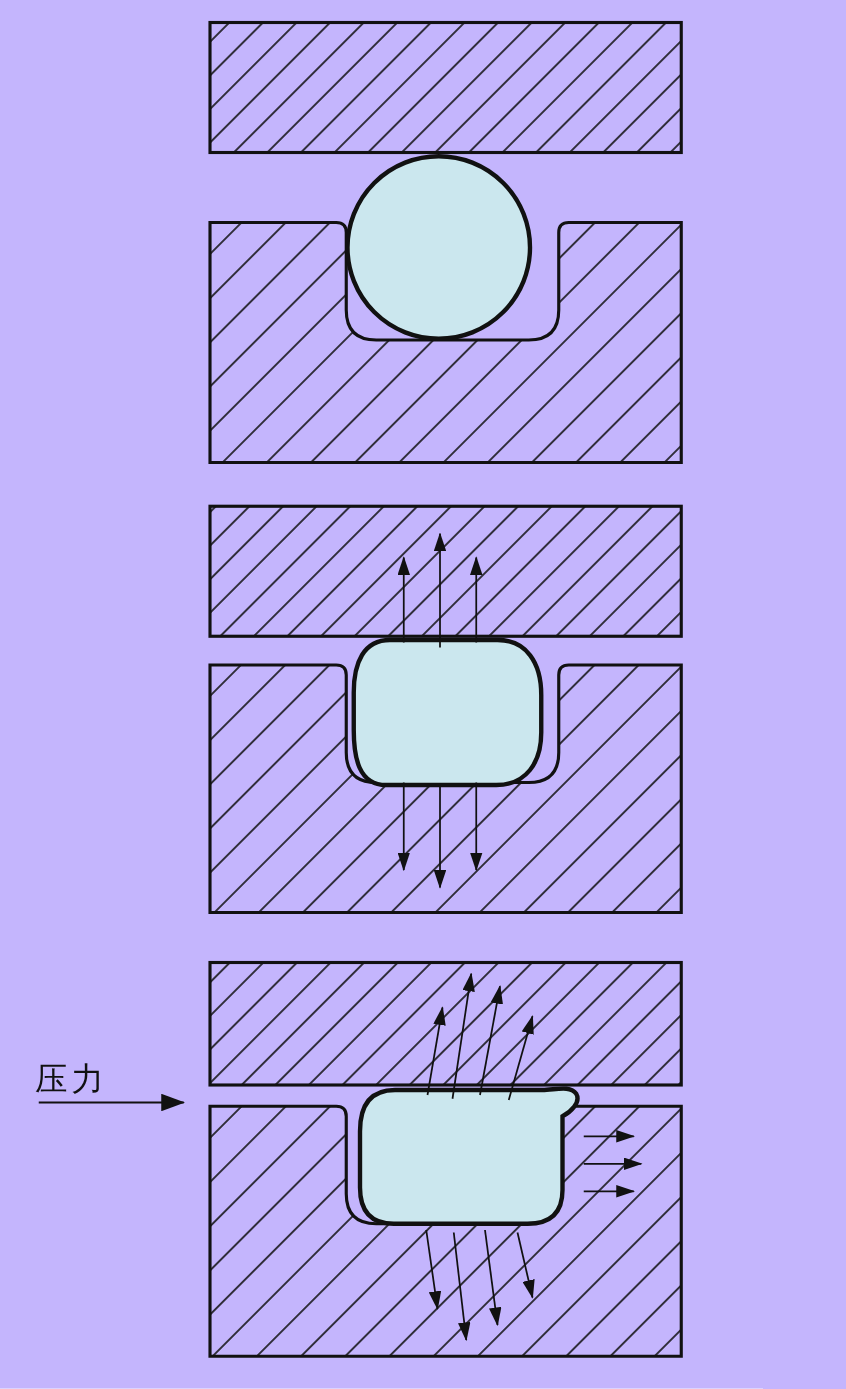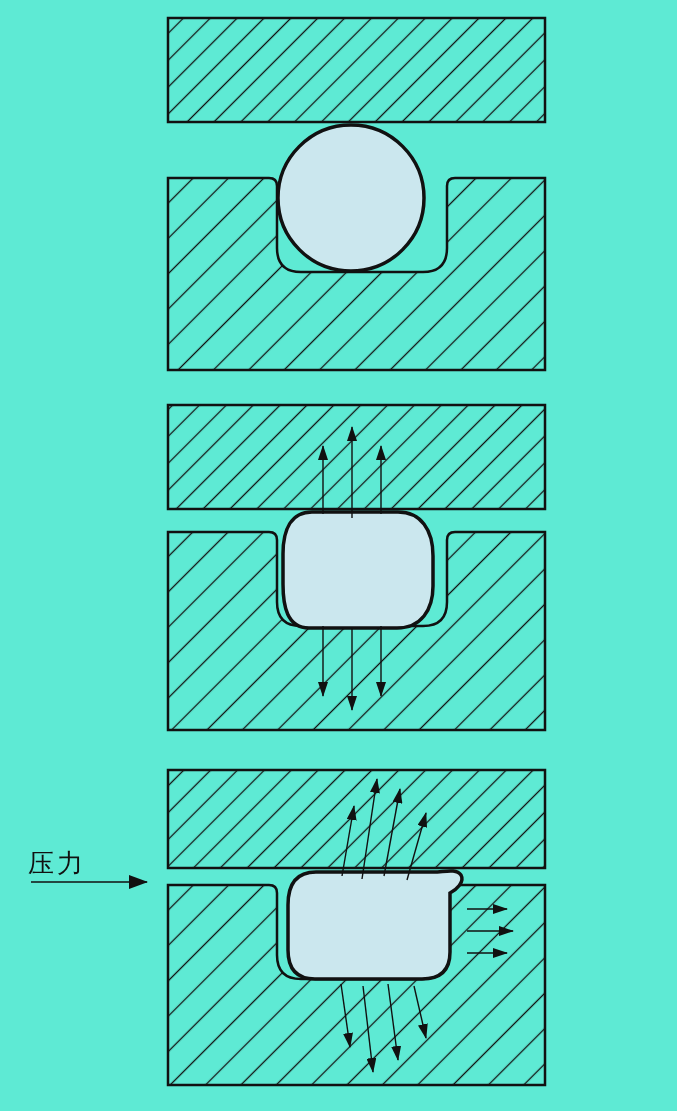--- a/index.html
+++ b/index.html
@@ -14,7 +14,7 @@
     position: relative;
     width: 677px;
     height: 1111px;
-    background: #5eead4;
+    background: #c4b5fd;
   }
   svg { color: #111111; display: block; }
   text.cjk {

